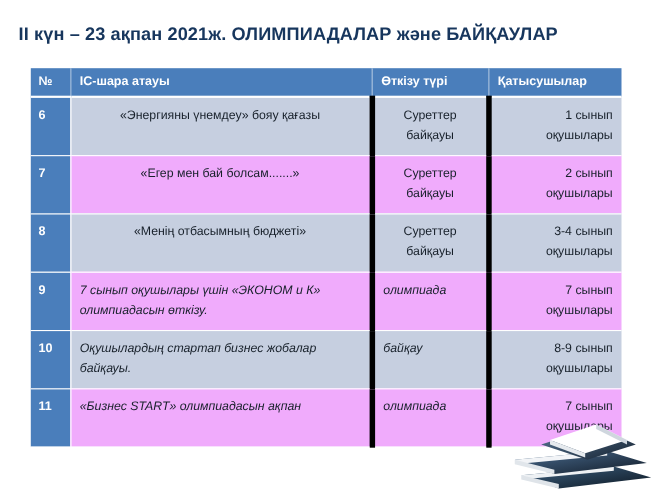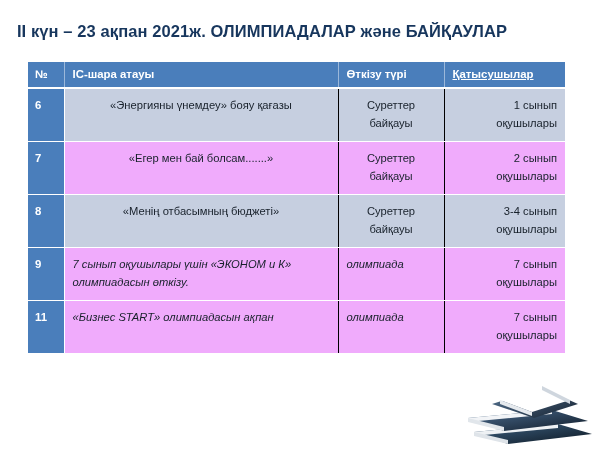--- a/index.html
+++ b/index.html
@@ -65,7 +65,7 @@
     border-bottom: 2px solid #ffffff;
     vertical-align: middle;
   }
-  #schedule-table thead th:last-child { border-right: none; text-decoration: underline; }
+  #schedule-table thead th:last-child { border-right: none; }
   #schedule-table thead th.th-num { padding-left: 7px; }
 
   #schedule-table tbody td {

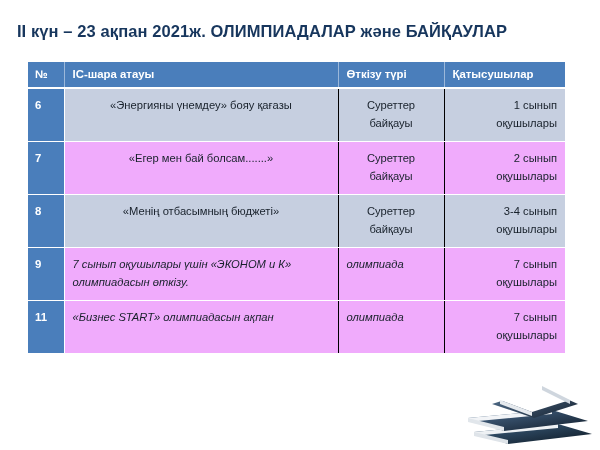--- a/index.html
+++ b/index.html
@@ -69,7 +69,7 @@
   #schedule-table thead th.th-num { padding-left: 7px; }
 
   #schedule-table tbody td {
-    border-right: 1px solid #000000;
+    border-right: 5px solid #000000;
     border-bottom: 1px solid #ffffff;
     padding: 7px 8px 8px 8px;
     vertical-align: top;

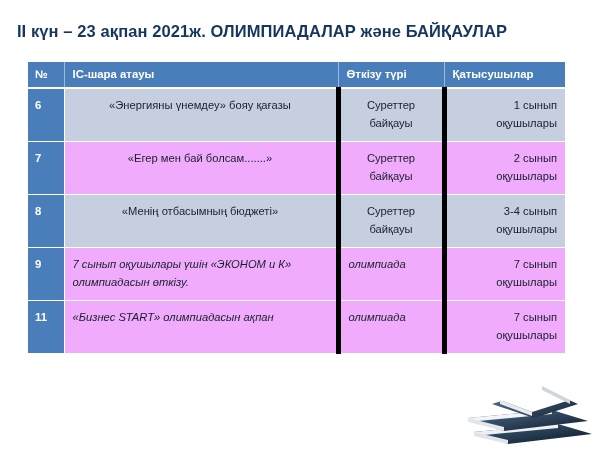--- a/index.html
+++ b/index.html
@@ -158,6 +158,12 @@
         <td class="cell-center">7 сынып оқушылары</td>
       </tr>
 
+      <tr class="row-dark">
+        <td class="cell-num">10</td>
+        <td class="cell-left">Оқушылардың стартап бизнес жобалар байқауы.</td>
+        <td class="cell-left">байқау</td>
+        <td class="cell-center">8-9 сынып оқушылары</td>
+      </tr>
 
       <tr class="row-light">
         <td class="cell-num">11</td>

